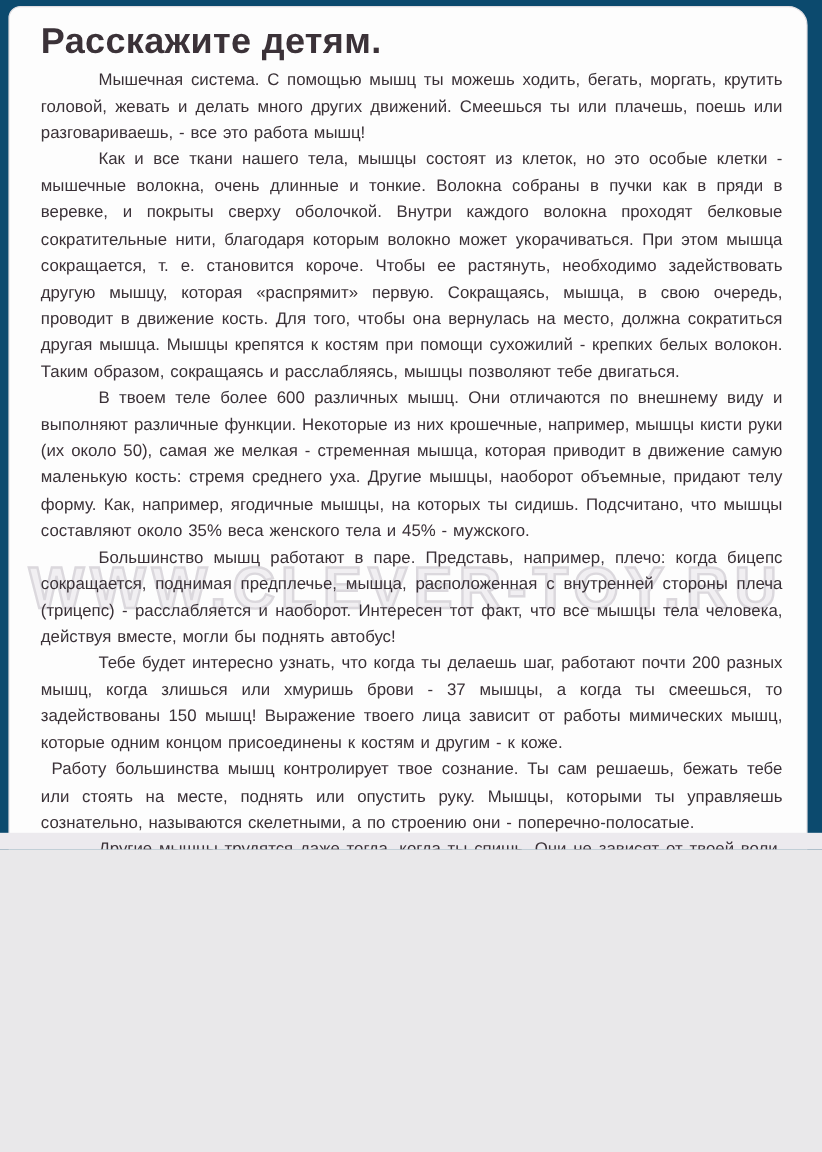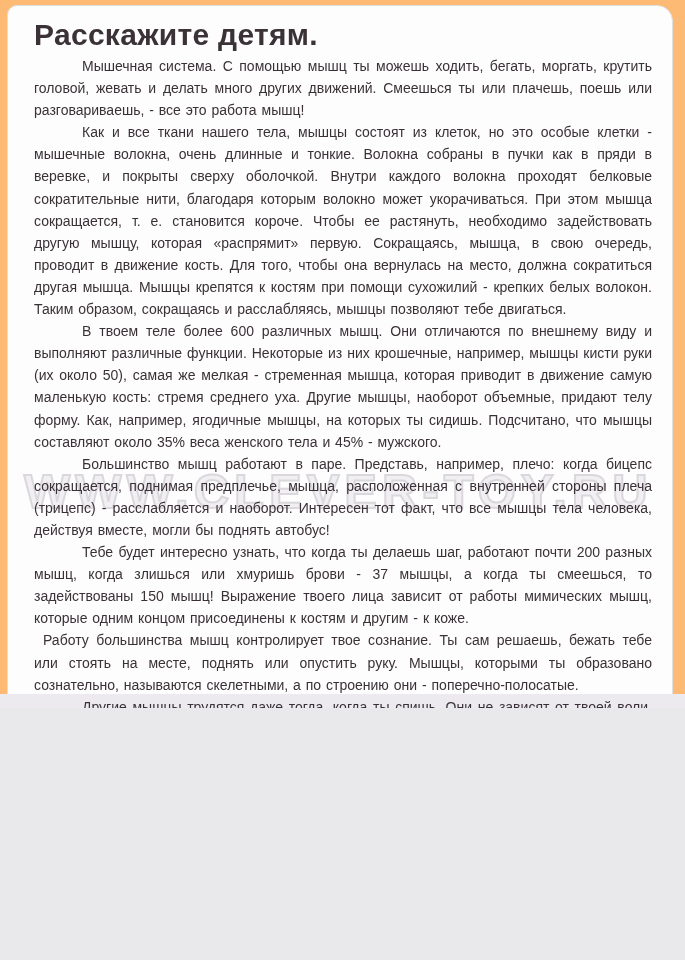--- a/index.html
+++ b/index.html
@@ -12,7 +12,7 @@
     position: relative;
     width: 685px;
     height: 708px;
-    background: #fdba74;
+    background: #0c4a6e;
     overflow: hidden;
   }
   

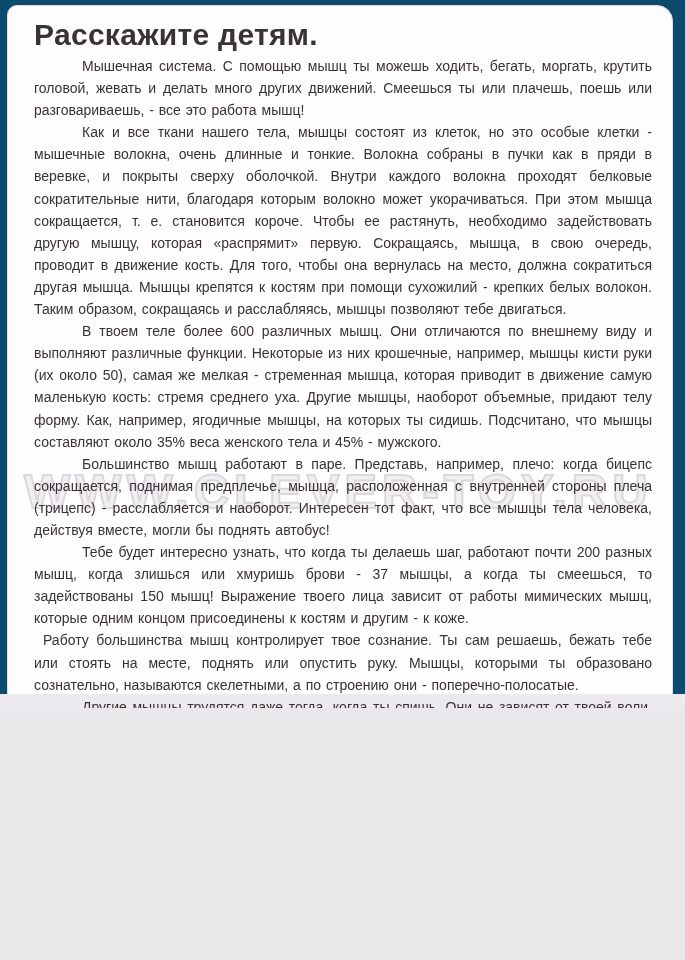--- a/index.html
+++ b/index.html
@@ -90,7 +90,7 @@
       <p>В твоем теле более 600 различных мышц. Они отличаются по внешнему виду и выполняют различные функции. Некоторые из них крошечные, например, мышцы кисти руки (их около 50), самая же мелкая - стременная мышца, которая приводит в движение самую маленькую кость: стремя среднего уха. Другие мышцы, наоборот объемные, придают телу форму. Как, например, ягодичные мышцы, на которых ты сидишь. Подсчитано, что мышцы составляют около 35% веса женского тела и 45% - мужского.</p>
       <p>Большинство мышц работают в паре. Представь, например, плечо: когда бицепс сокращается, поднимая предплечье, мышца, расположенная с внутренней стороны плеча (трицепс) - расслабляется и наоборот. Интересен тот факт, что все мышцы тела человека, действуя вместе, могли бы поднять автобус!</p>
       <p>Тебе будет интересно узнать, что когда ты делаешь шаг, работают почти 200 разных мышц, когда злишься или хмуришь брови - 37 мышцы, а когда ты смеешься, то задействованы 150 мышц! Выражение твоего лица зависит от работы мимических мышц, которые одним концом присоединены к костям и другим - к коже.</p>
-      <p class="flush">Работу большинства мышц контролирует твое сознание. Ты сам решаешь, бежать тебе или стоять на месте, поднять или опустить руку. Мышцы, которыми ты образовано сознательно, называются скелетными, а по строению они - поперечно-полосатые.</p>
+      <p class="flush">Работу большинства мышц контролирует твое сознание. Ты сам решаешь, бежать тебе или стоять на месте, поднять или опустить руку. Мышцы, которыми ты управляешь сознательно, называются скелетными, а по строению они - поперечно-полосатые.</p>
       <p>Другие мышцы трудятся даже тогда, когда ты спишь. Они не зависят от твоей воли. Это гладкие мышцы, расположенные в стенках внутренних органов - желудка, кишечника, мочевого пузыря. Сердце образовано особой сердечной мышцей, которая работает ритмично в течение всей жизни человека.</p>
     </div>
   </div>

